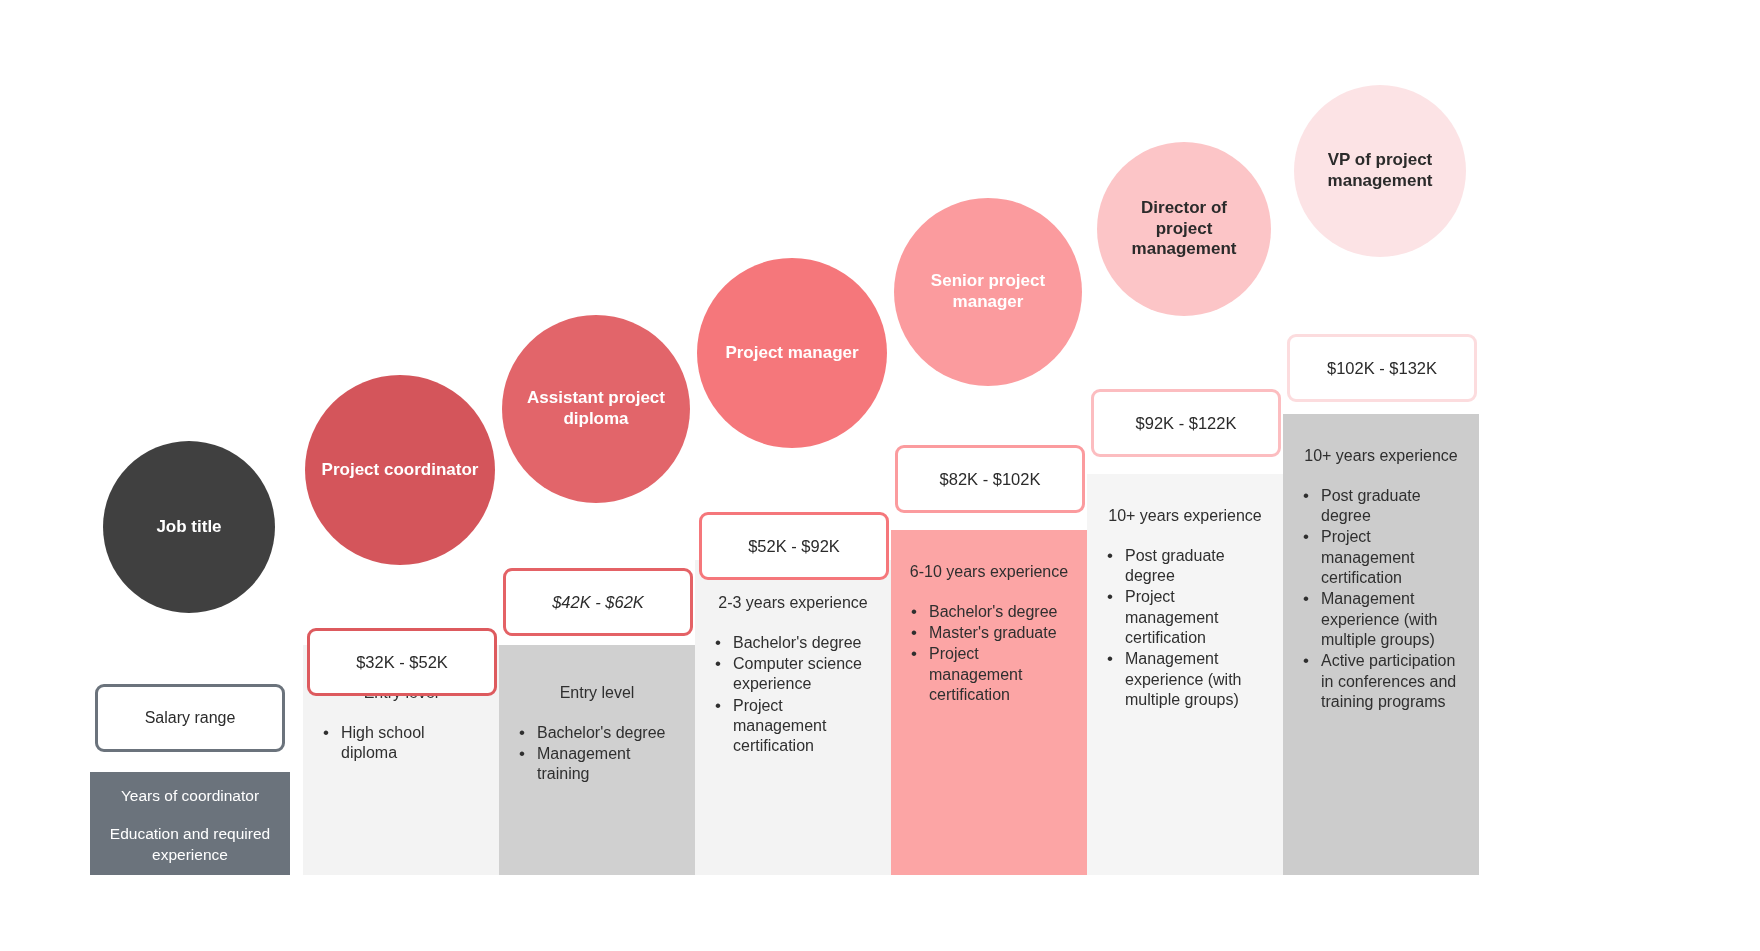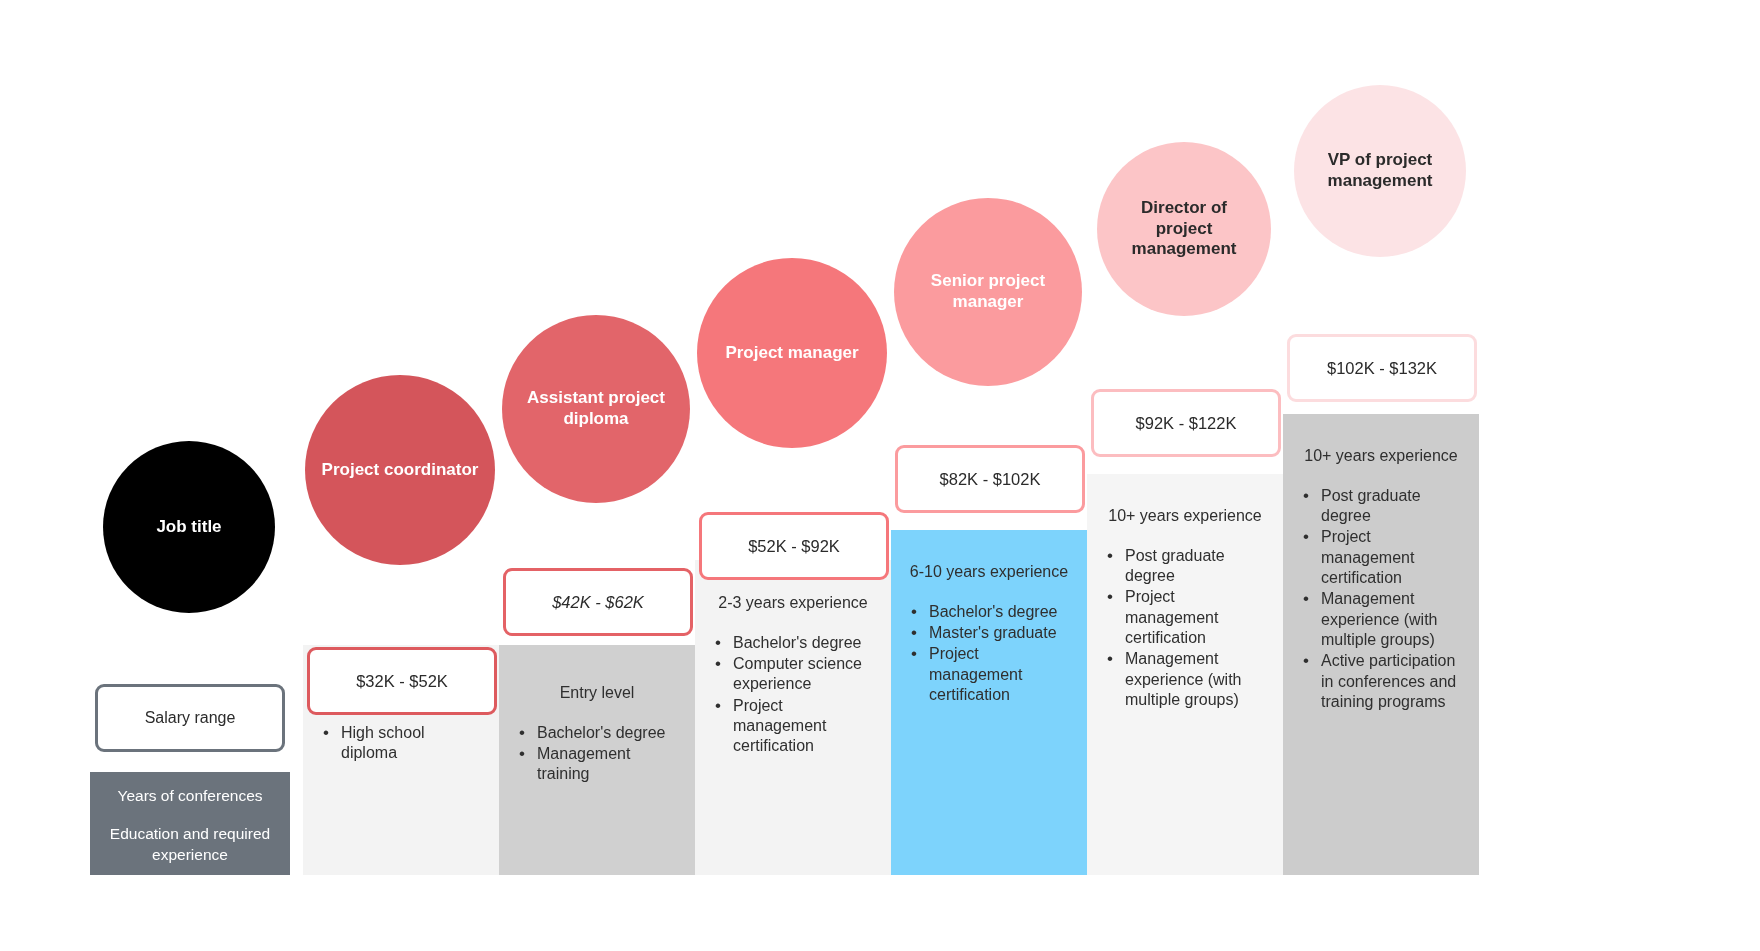--- a/index.html
+++ b/index.html
@@ -93,7 +93,7 @@
 
 <div id="stage">
 
-  <div class="legend-circle" style="left: 103px; top: 441px; height: 172px; width: 172px; background: #000000;">
+  <div class="legend-circle" style="left: 103px; top: 441px; height: 172px; width: 172px; background: #404040;">
     <span>Job title</span>
   </div>
   <div class="legend-salary" style="left: 95px; top: 684px; width: 190px; height: 68px; border-color: rgb(107, 115, 124);">

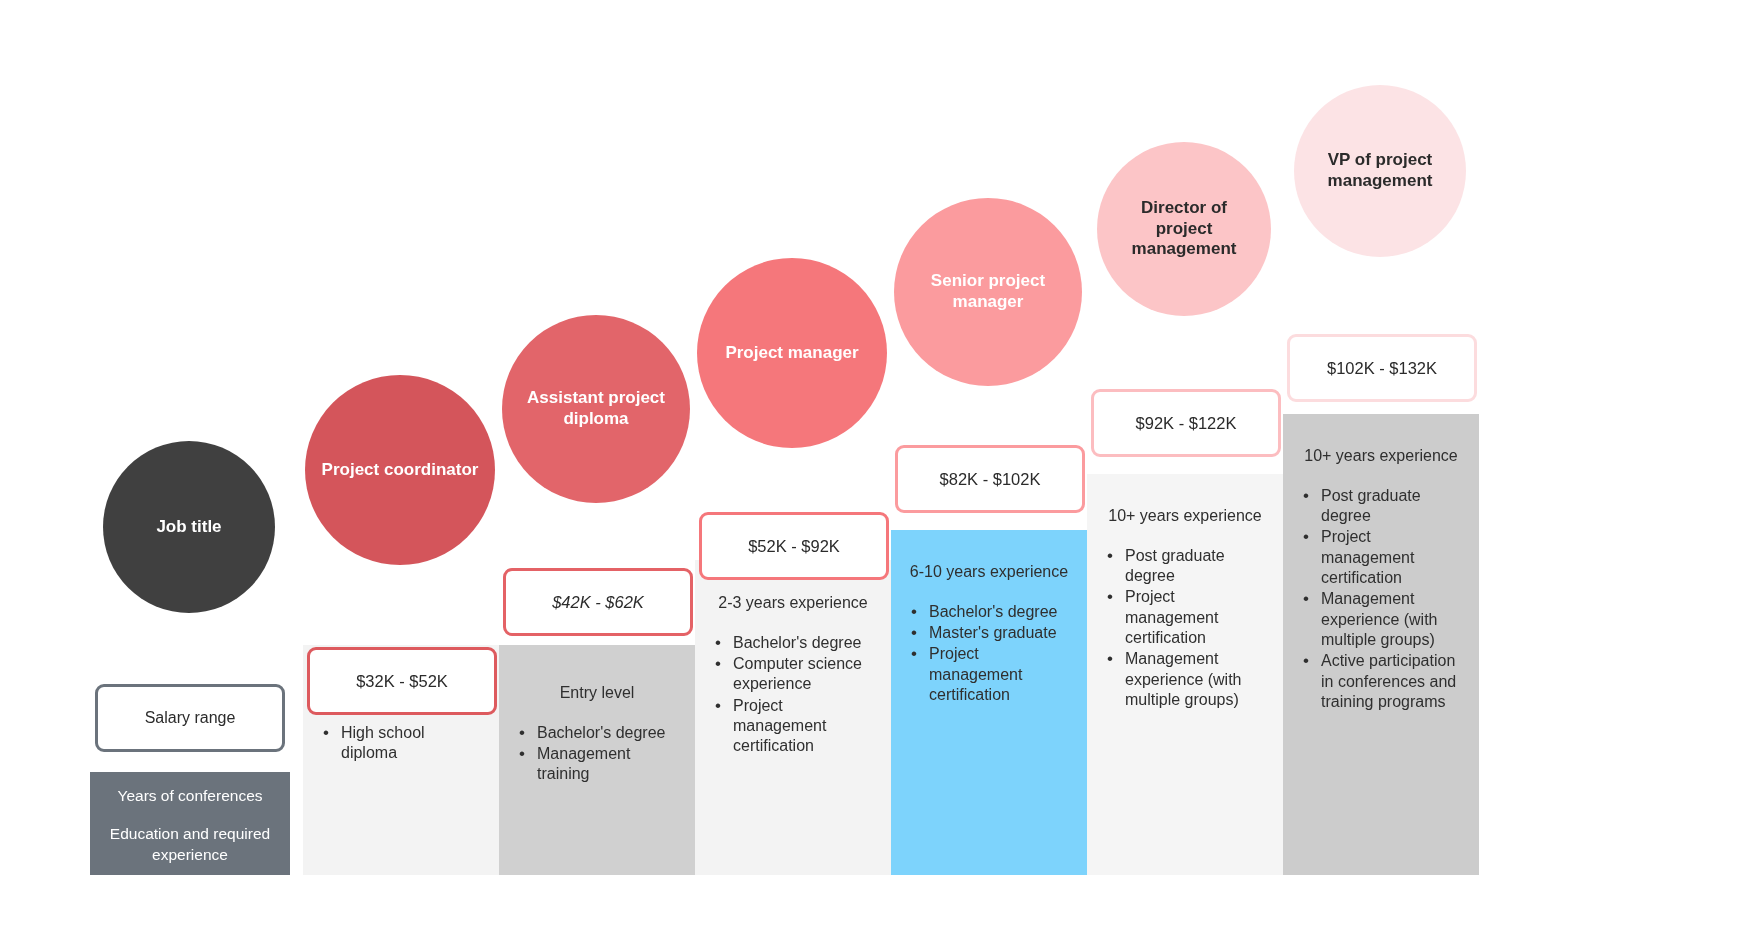--- a/index.html
+++ b/index.html
@@ -132,7 +132,7 @@
       </div>
       <div class="salary-box" style="left: 699px; top: 512px; width: 190px; height: 68px; border: 3px solid rgb(245, 119, 123);">$52K - $92K</div>
       <div class="bubble" style="left: 697px; top: 258px; height: 190px; width: 190px; background: rgb(245, 119, 123); color: rgb(255, 255, 255); font-size: 17px; z-index: 5;">Project manager</div>
-      <div class="panel" style="left: 891px; top: 530px; width: 196px; height: 345px; background: #7dd3fc; padding-top: 32px;">
+      <div class="panel" style="left: 891px; top: 530px; width: 196px; height: 345px; background: #fca5a5; padding-top: 32px;">
         <div class="years">6-10 years experience</div>
         <ul>
           <li>Bachelor's degree</li>

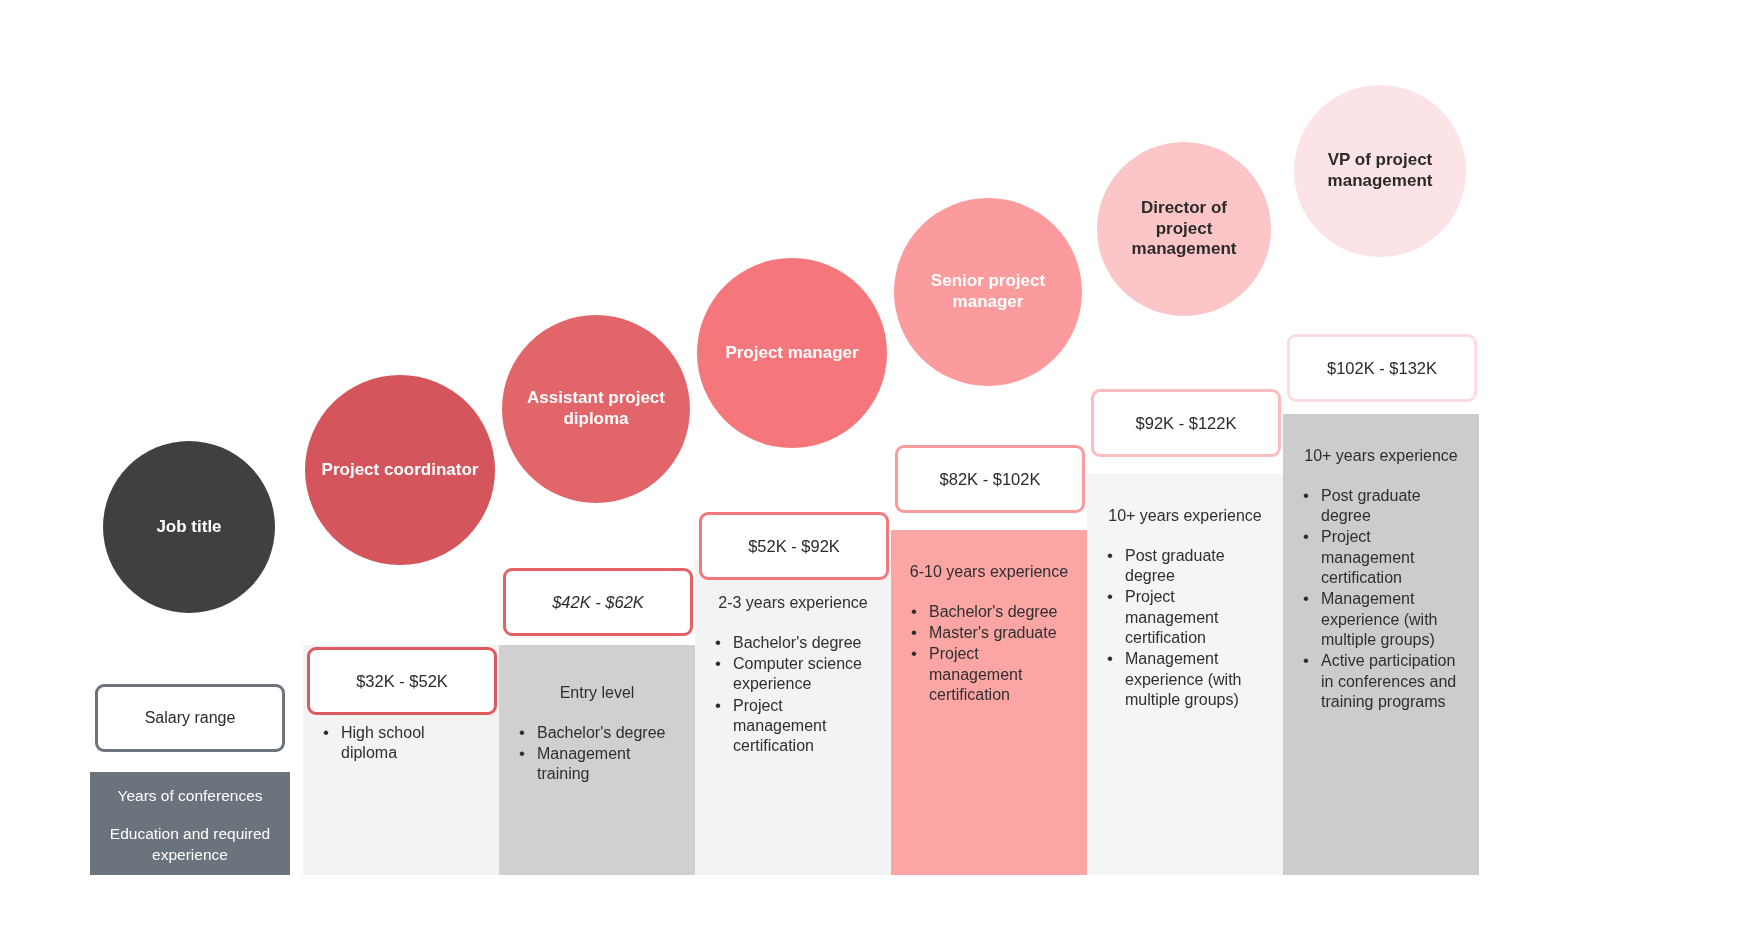--- a/index.html
+++ b/index.html
@@ -111,7 +111,7 @@
           <li>High school diploma</li>
         </ul>
       </div>
-      <div class="salary-box" style="left: 307px; top: 628px; width: 190px; height: 68px; border: 3px solid rgb(221, 90, 94); margin-top: 19px;">$32K - $52K</div>
+      <div class="salary-box" style="left: 307px; top: 628px; width: 190px; height: 68px; border: 3px solid rgb(221, 90, 94);">$32K - $52K</div>
       <div class="bubble" style="left: 305px; top: 375px; height: 190px; width: 190px; background: rgb(212, 85, 91); color: rgb(255, 255, 255); font-size: 17px; z-index: 5;">Project coordinator</div>
       <div class="panel" style="left: 499px; top: 645px; width: 196px; height: 230px; background: rgb(208, 208, 208); padding-top: 38px;">
         <div class="years">Entry level</div>

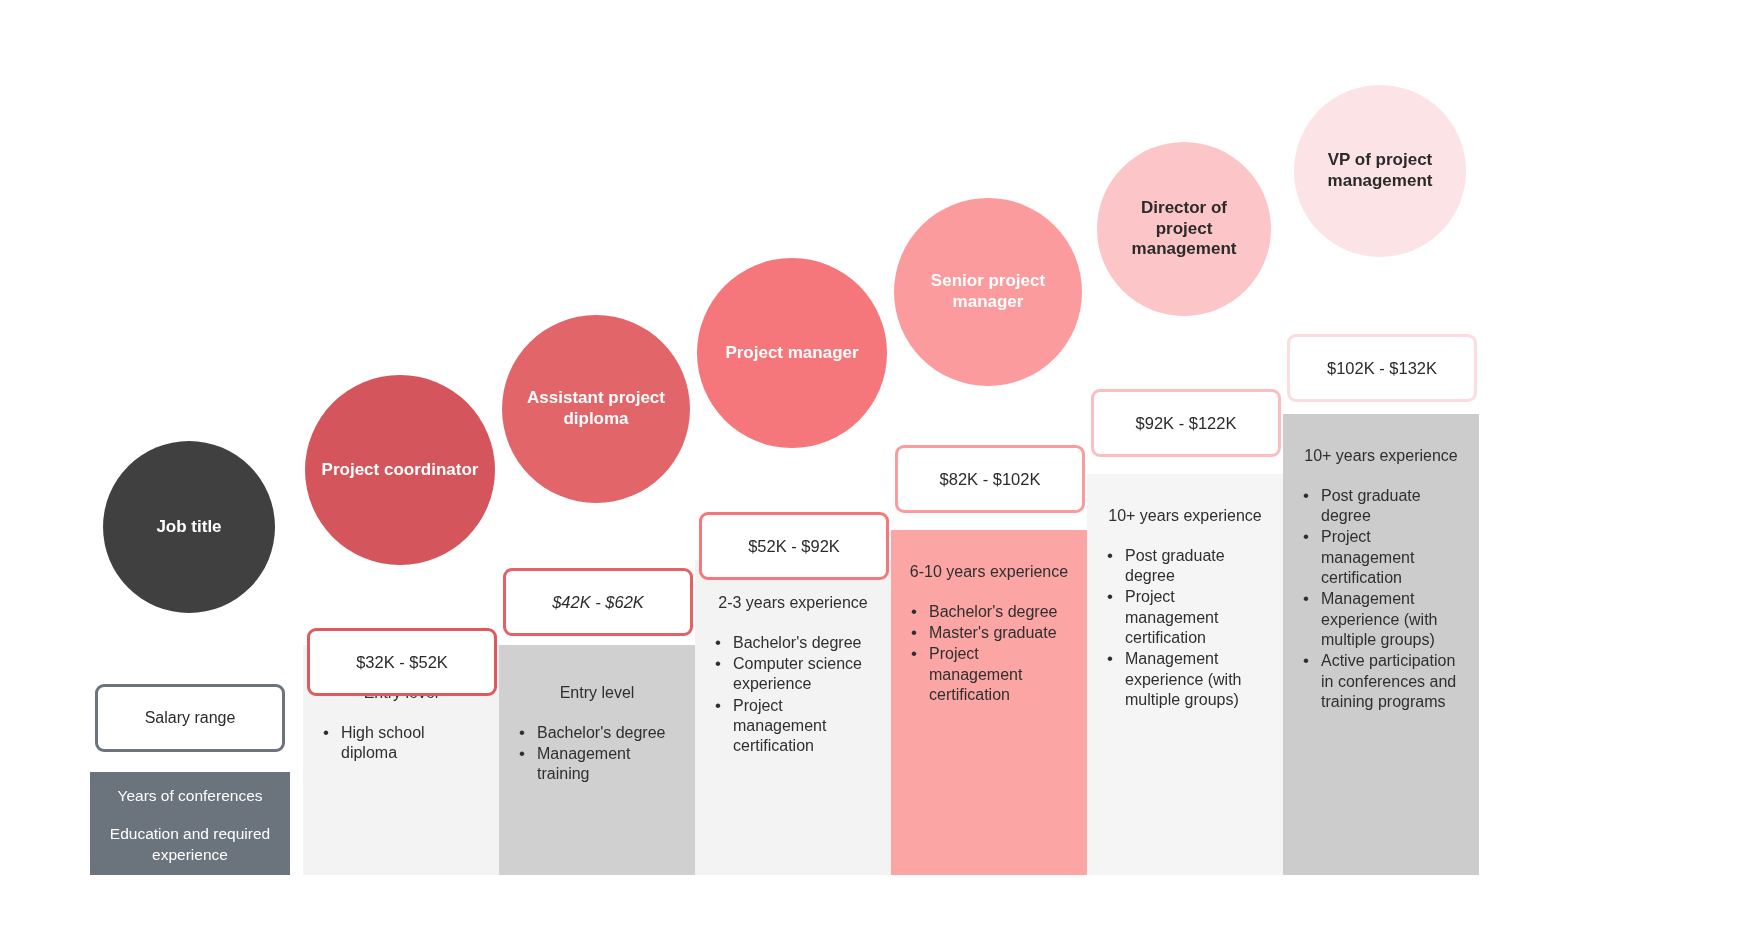--- a/index.html
+++ b/index.html
@@ -100,7 +100,7 @@
     <span>Salary range</span>
   </div>
   <div class="legend-panel" style="left: 90px; top: 772px; width: 200px; height: 103px; background: rgb(107, 115, 124);">
-    <div class="l1">Years of conferences</div>
+    <div class="l1">Years of coordinator</div>
     <div class="l2">Education and required experience</div>
   </div>
 

